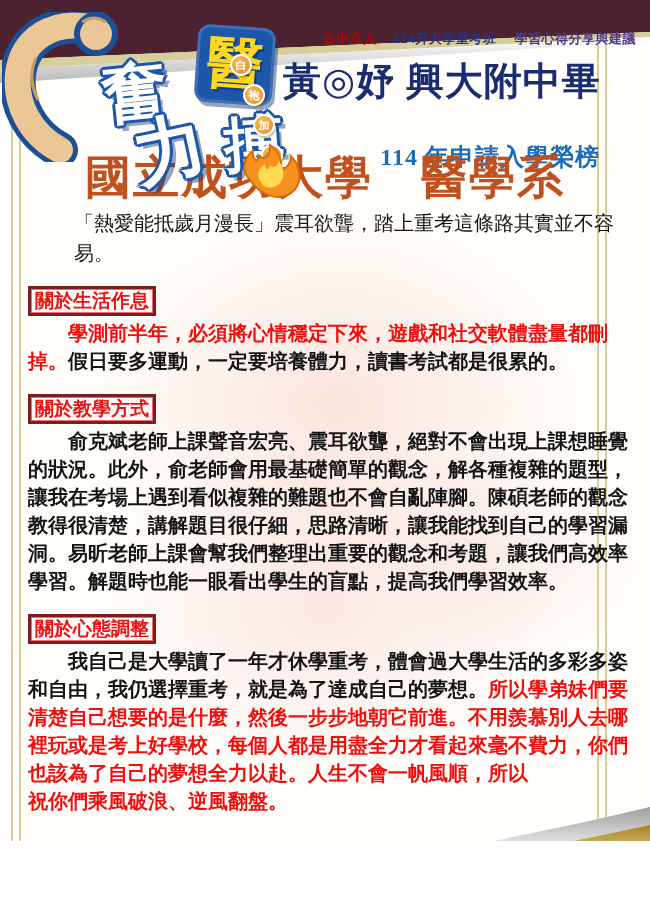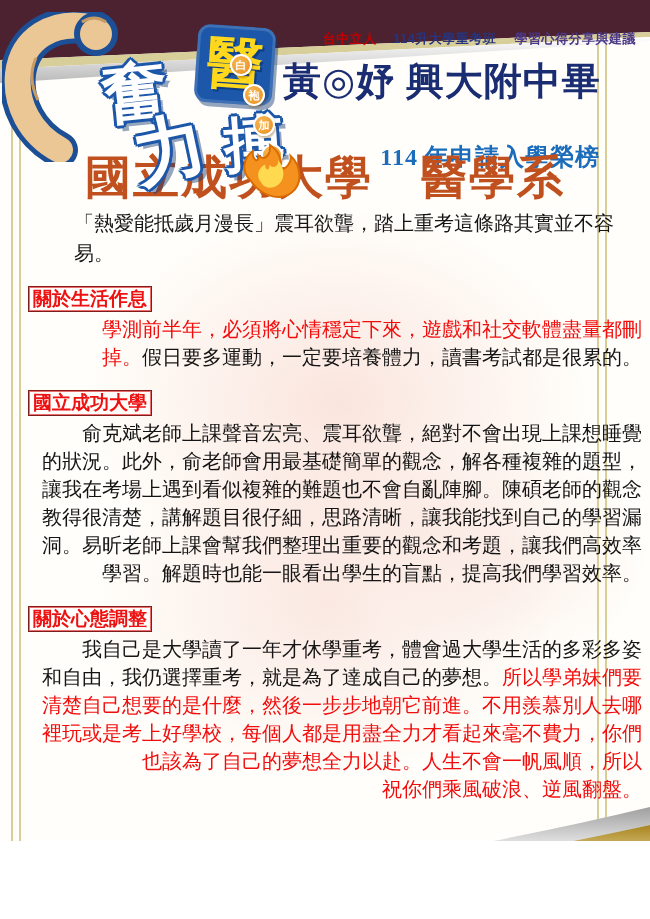--- a/index.html
+++ b/index.html
@@ -93,7 +93,7 @@
   .sec-title-box{
     display:inline-block;margin:0 0 3px 0;padding:0 4px;
     font-size:19px;font-weight:700;color:#ee1111;line-height:24px;
-    border:1px solid #7f1d1d;box-shadow:inset 0 0 0 1px rgba(230,60,60,.75);
+    border:3px solid #7f1d1d;box-shadow:inset 0 0 0 1px rgba(230,60,60,.75);
     background:rgba(255,255,255,.4);
   }
   .para{margin:0 0 19px 0;font-size:20px;line-height:28px;text-indent:2em;color:#141414;font-weight:400;text-align:right;}

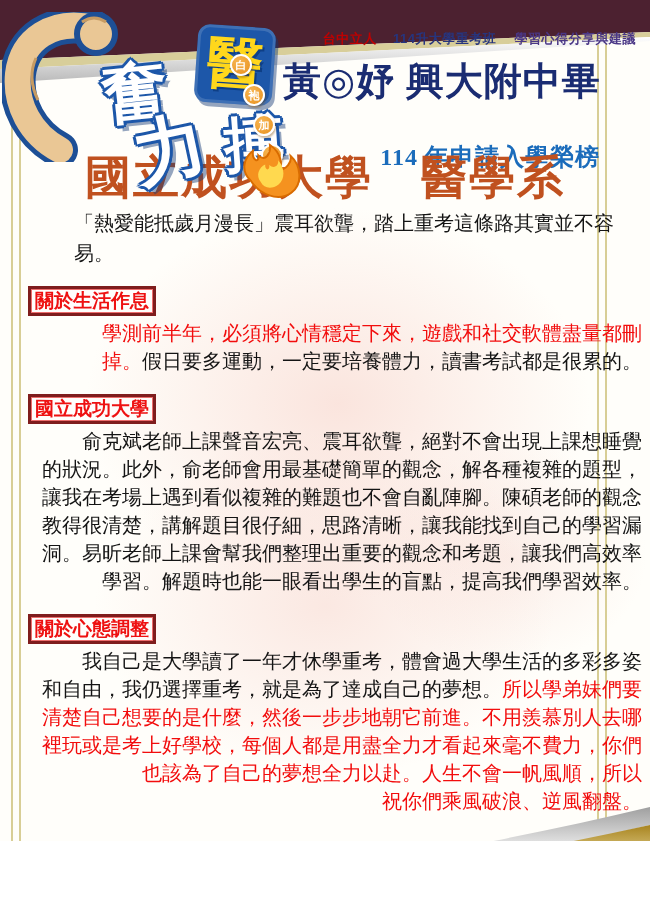--- a/index.html
+++ b/index.html
@@ -96,7 +96,7 @@
     border:3px solid #7f1d1d;box-shadow:inset 0 0 0 1px rgba(230,60,60,.75);
     background:rgba(255,255,255,.4);
   }
-  .para{margin:0 0 19px 0;font-size:20px;line-height:28px;text-indent:2em;color:#141414;font-weight:400;text-align:right;}
+  .para{margin:0 0 19px 0;font-size:20px;line-height:28px;text-indent:2em;color:#141414;font-weight:700;}
   .para .red{color:#f20d0d;}
   .para .blk{color:#141414;}
   .sec.last .para{margin-bottom:0;}

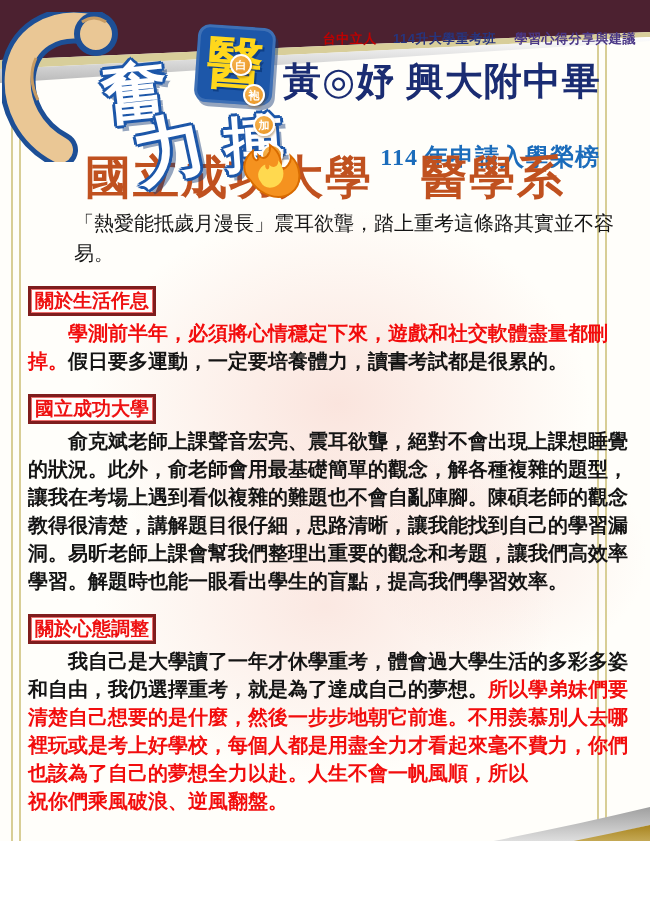--- a/index.html
+++ b/index.html
@@ -189,7 +189,7 @@
     </section>
 
     <section class="sec">
-      <div class="sec-title-box">國立成功大學</div>
+      <div class="sec-title-box">關於教學方式</div>
       <p class="para"><span class="blk">俞克斌老師上課聲音宏亮、震耳欲聾，絕對不會出現上課想睡覺的狀況。此外，俞老師會用最基礎簡單的觀念，解各種複雜的題型，讓我在考場上遇到看似複雜的難題也不會自亂陣腳。陳碩老師的觀念教得很清楚，講解題目很仔細，思路清晰，讓我能找到自己的學習漏洞。易昕老師上課會幫我們整理出重要的觀念和考題，讓我們高效率學習。解題時也能一眼看出學生的盲點，提高我們學習效率。</span></p>
     </section>
 

